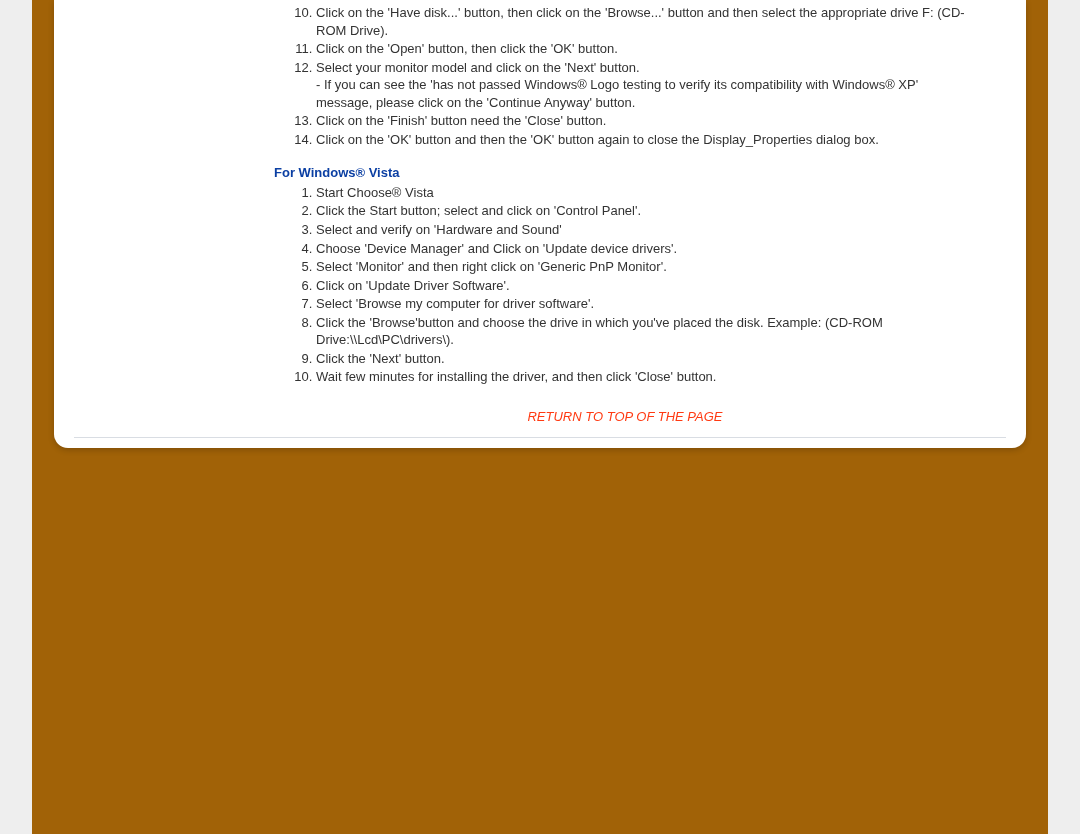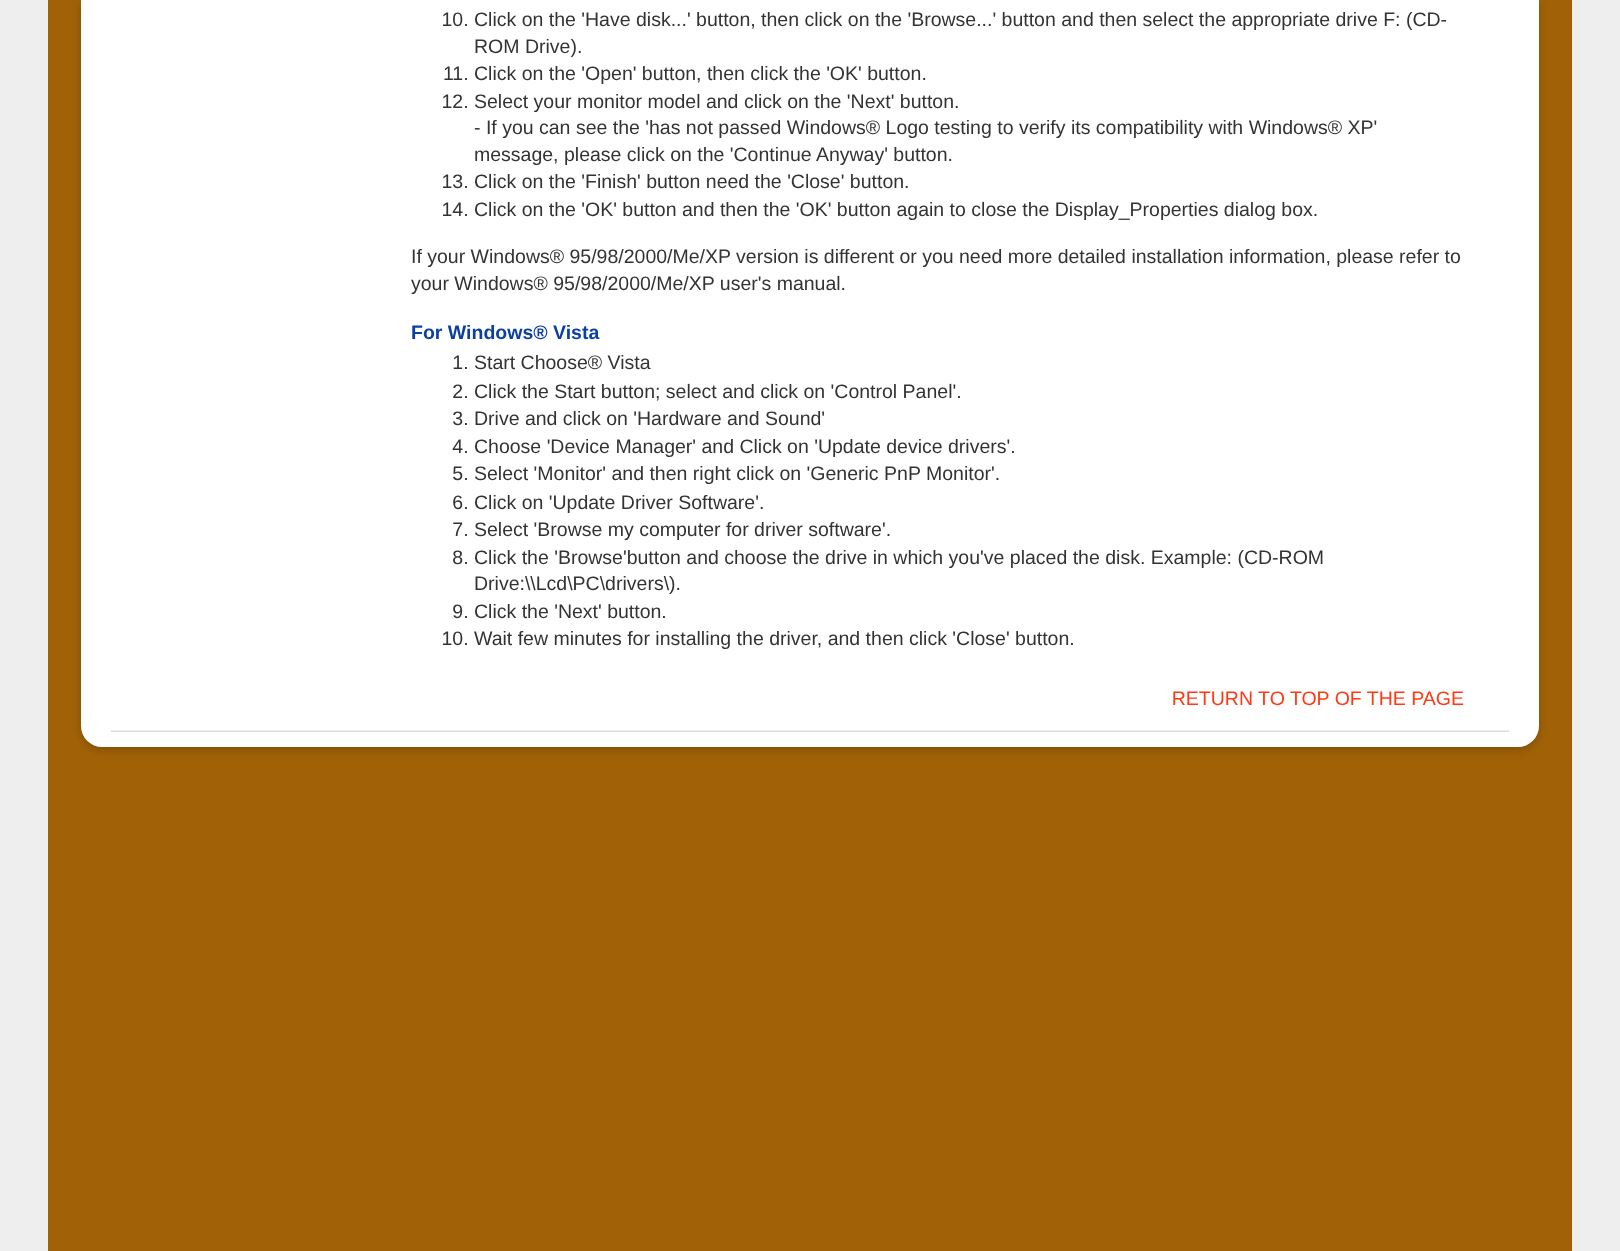--- a/index.html
+++ b/index.html
@@ -98,7 +98,6 @@
             <li>Click on the 'OK' button and then the 'OK' button again to close the Display_Properties dialog box.</li>
           </ol>
 
-        <p class="para">If your Windows® 95/98/2000/Me/XP version is different or you need more detailed installation information, please refer to your Windows® 95/98/2000/Me/XP user's manual.</p>
 
         <div class="heading-blue">For Windows® Vista</div>
 

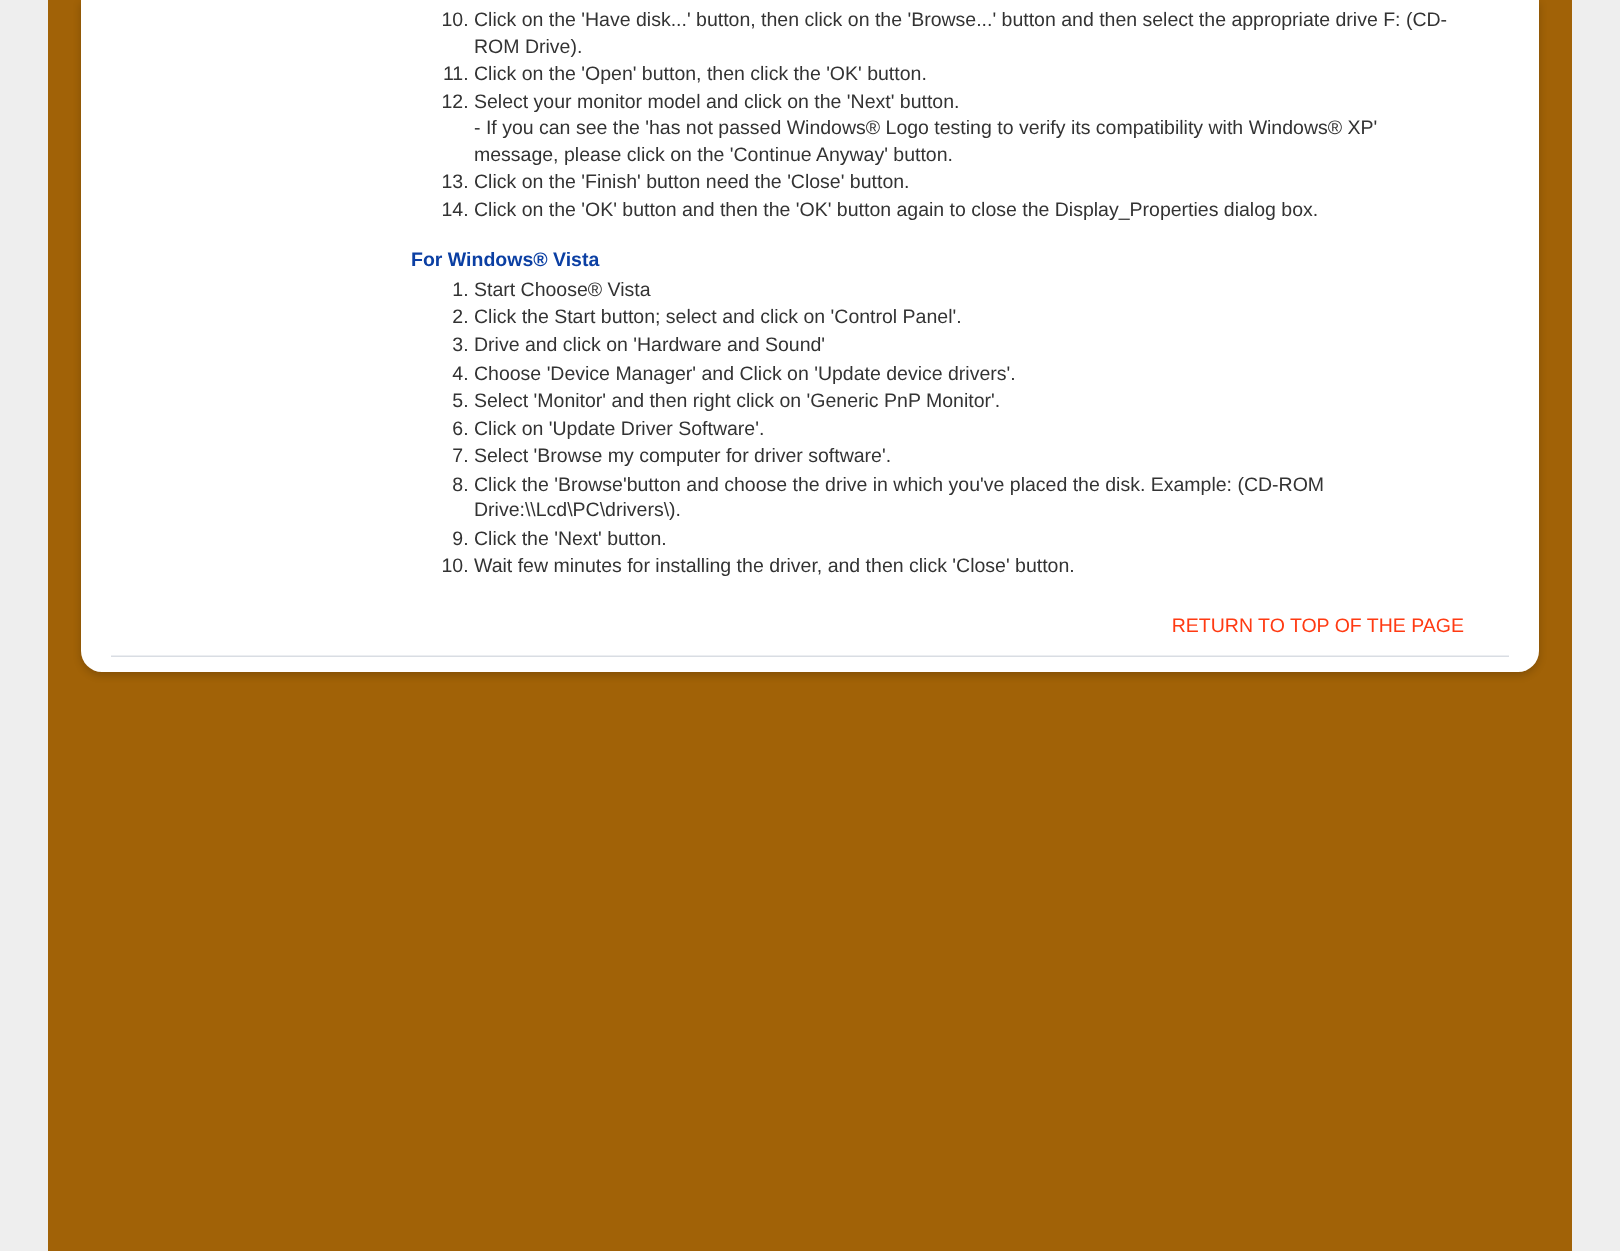--- a/index.html
+++ b/index.html
@@ -104,7 +104,7 @@
         <ol id="vista-ol" start="1">
             <li>Start Choose® Vista</li>
             <li>Click the Start button; select and click on 'Control Panel'.</li>
-            <li>Drive and click on 'Hardware and Sound'</li>
+            <li>Select and verify on 'Hardware and Sound'</li>
             <li>Choose 'Device Manager' and Click on 'Update device drivers'.</li>
             <li>Select 'Monitor' and then right click on 'Generic PnP Monitor'.</li>
             <li>Click on 'Update Driver Software'.</li>

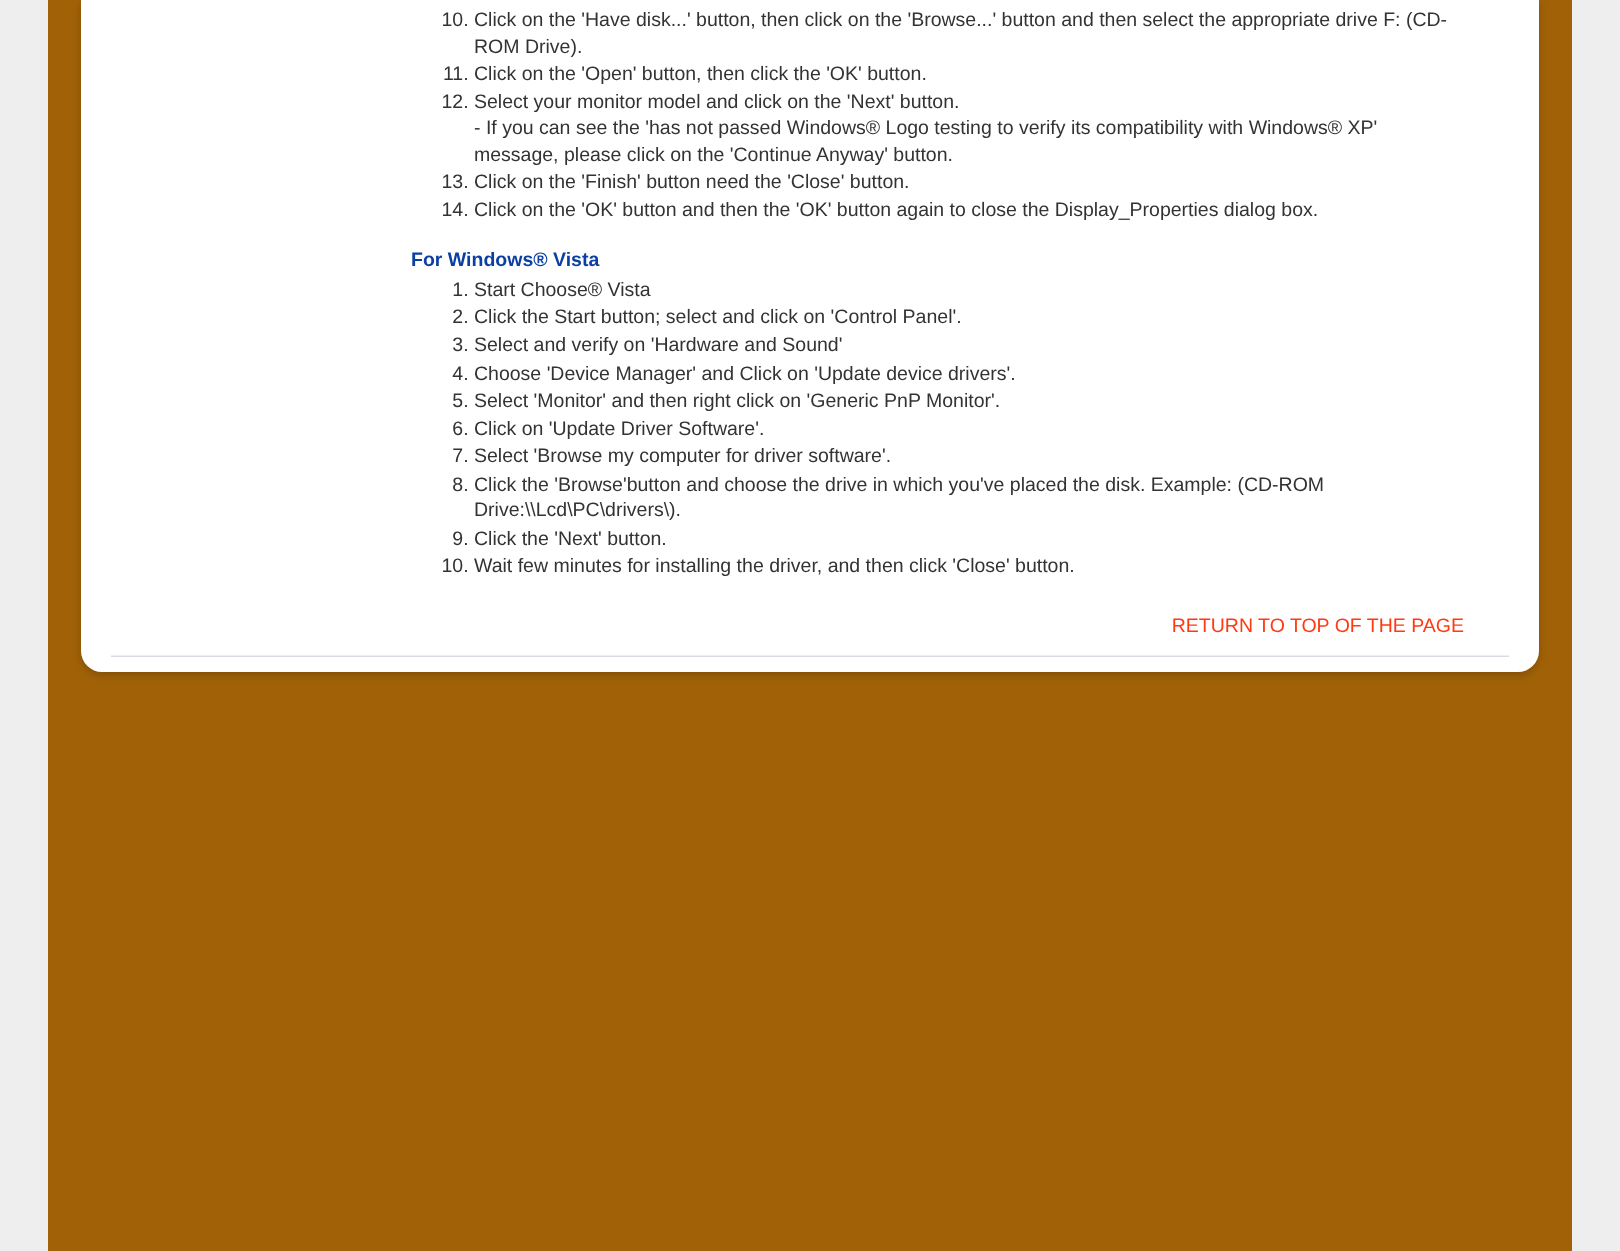--- a/index.html
+++ b/index.html
@@ -68,8 +68,9 @@
       margin: 16px 0 2px 0;
     }
     .return-link {
-      text-align: right;
+      text-align: center;
       margin: 22px 0 8px 0;
+      font-style: italic;
     }
     .return-link a {
       color: #ff3a12;

